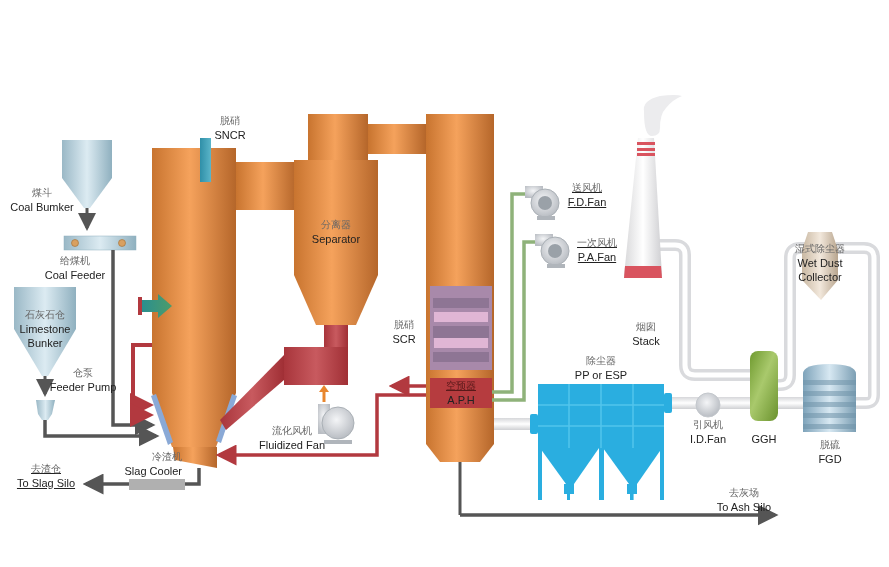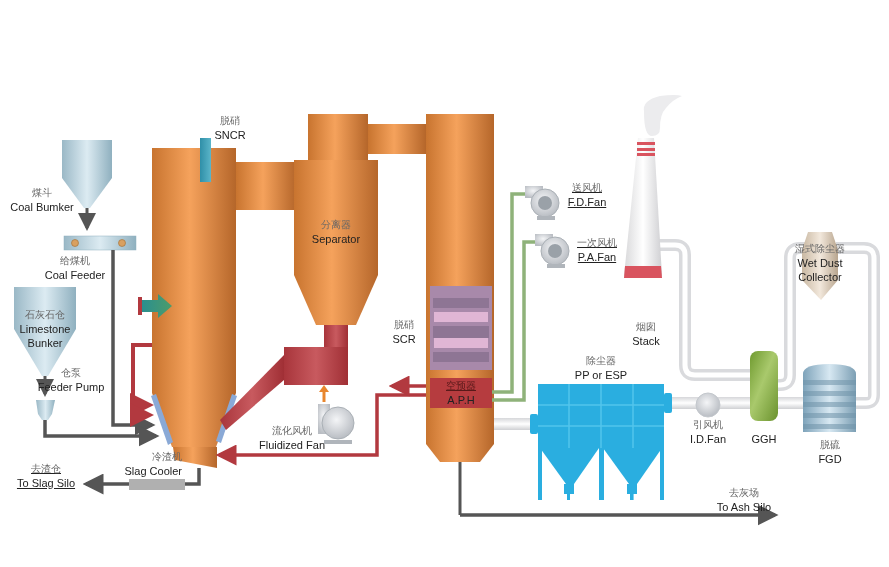--- a/index.html
+++ b/index.html
@@ -266,7 +266,7 @@
   <span class="en">Limestone</span>
   <span class="en">Bunker</span>
 </div>
-<div class="lbl" style="left:36px;top:366px;width:70px;">
+<div class="lbl" style="left:48px;top:366px;width:70px;">
   <span class="cn">仓泵</span>
   <span class="en">Feeder Pump</span>
 </div>

